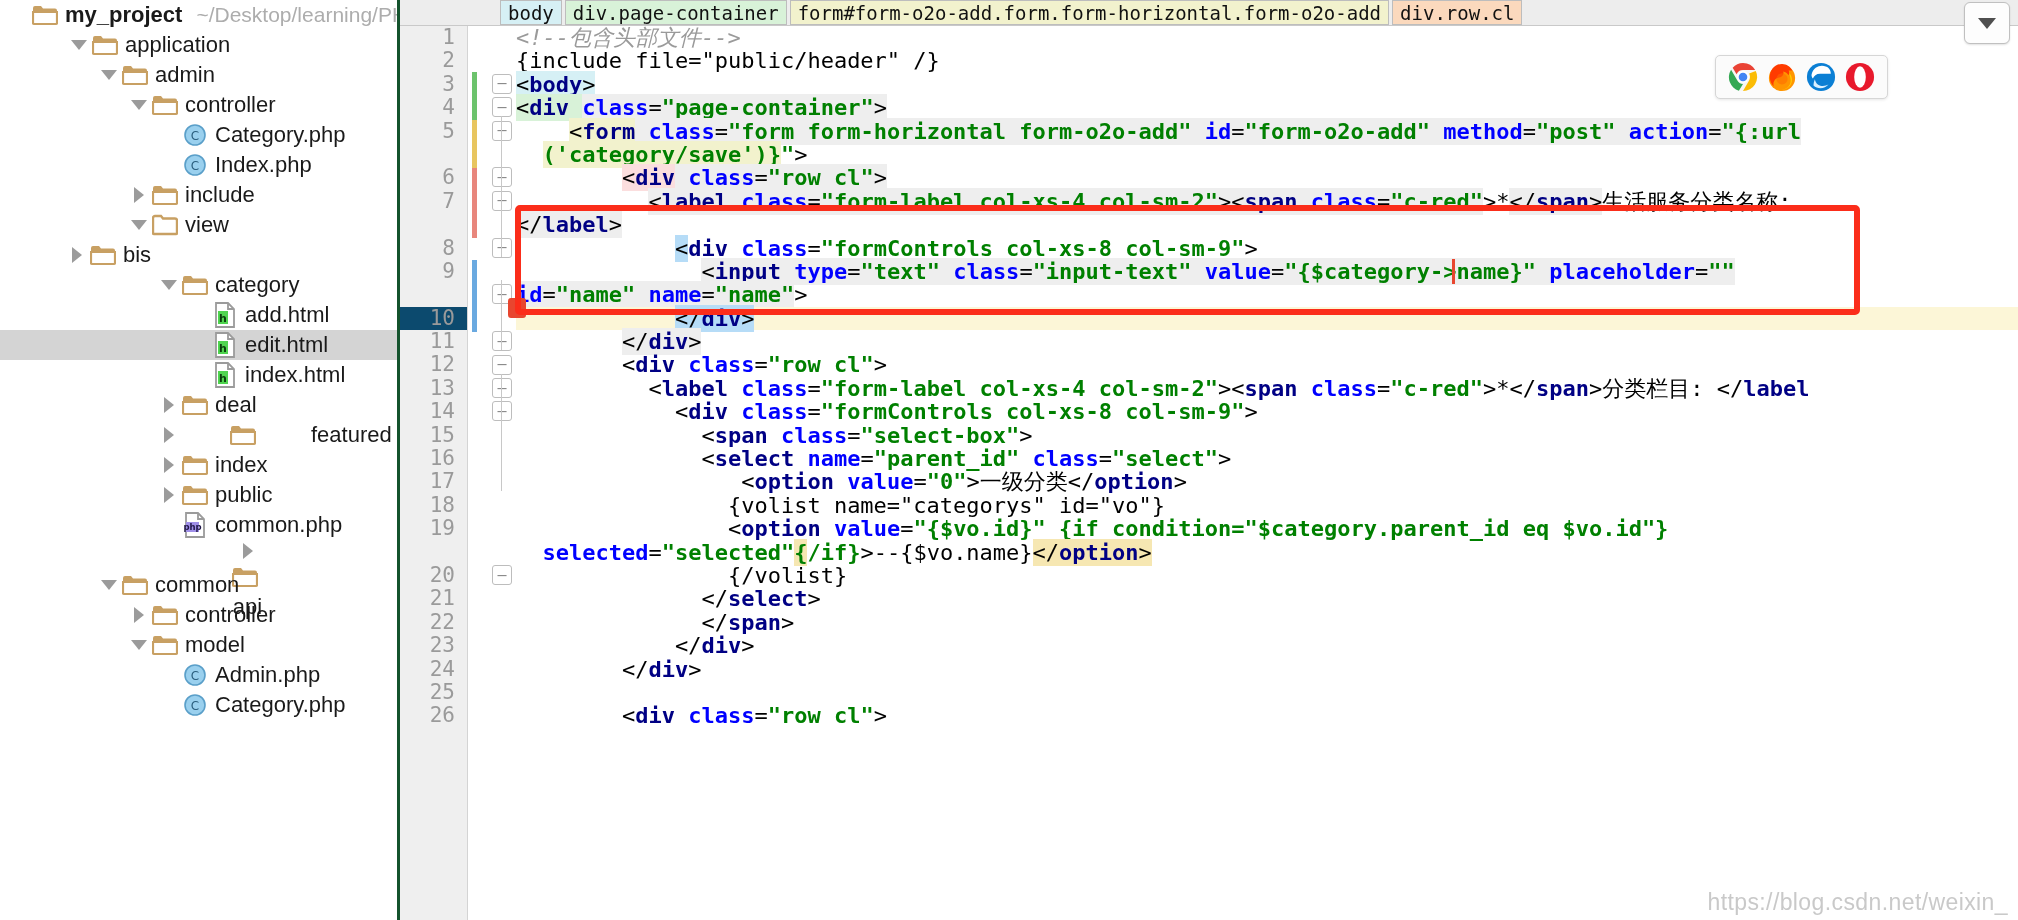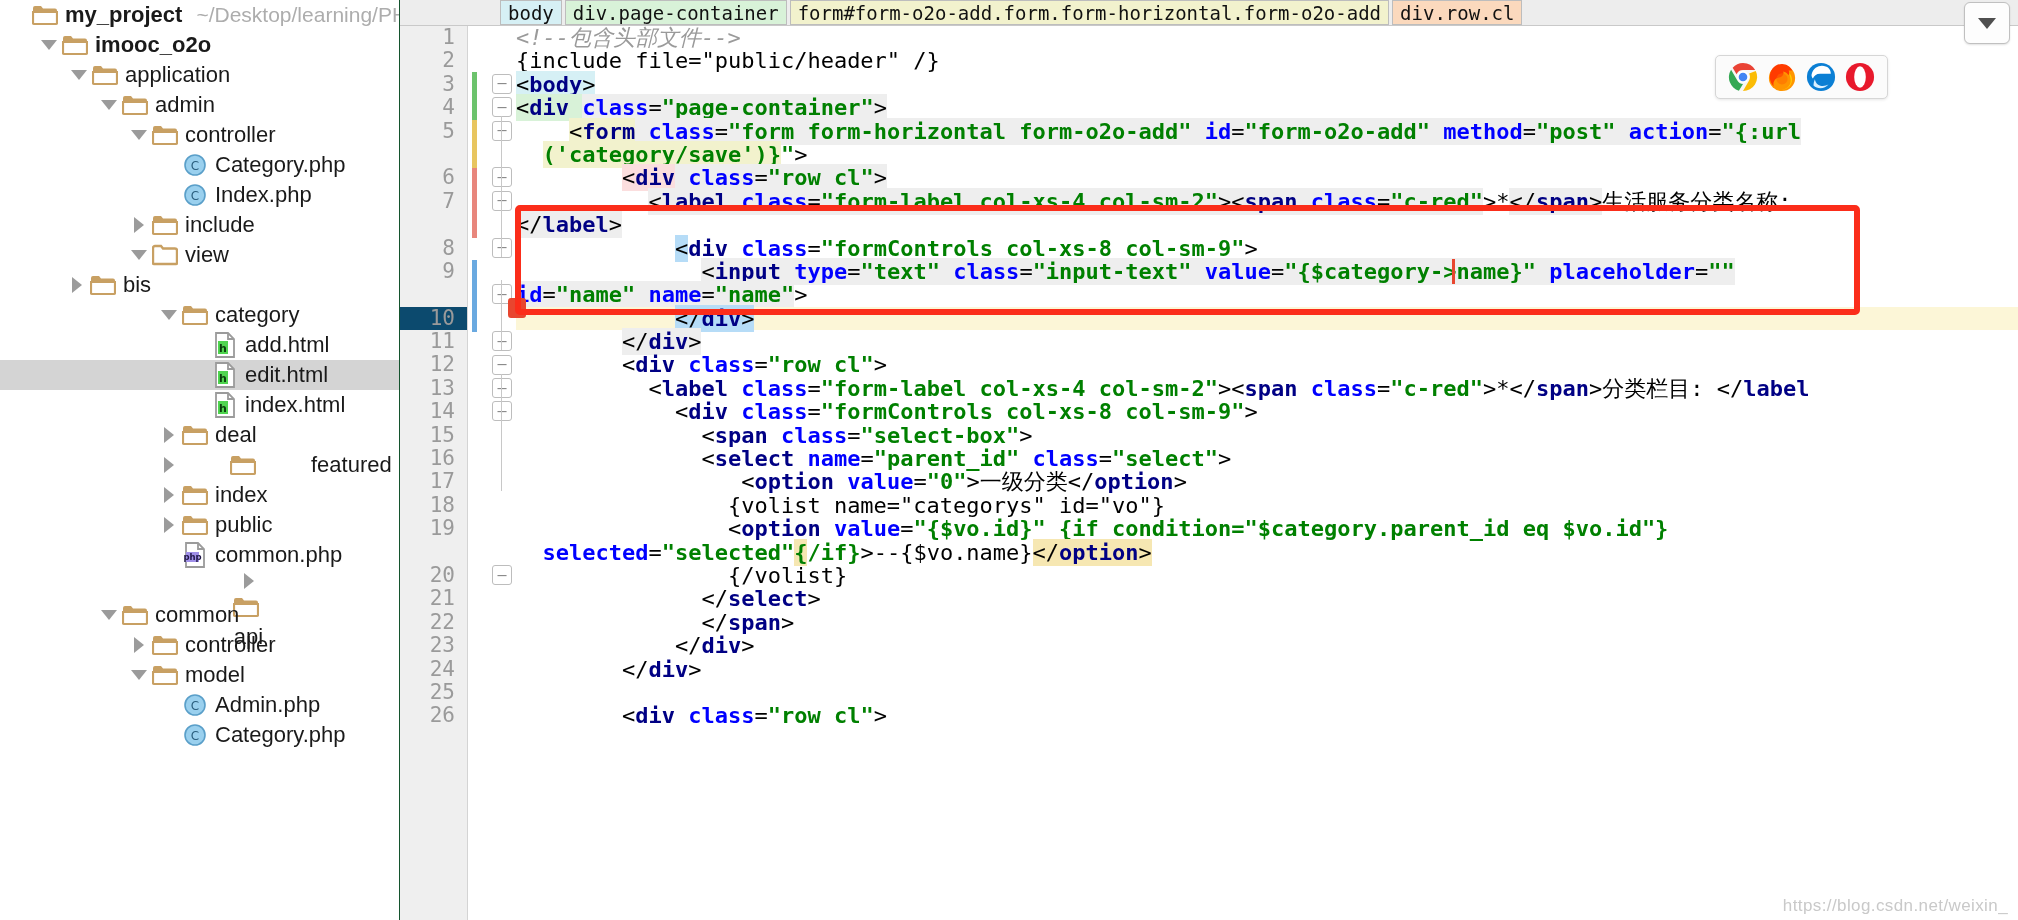--- a/index.html
+++ b/index.html
@@ -15,7 +15,7 @@
   .sidebar {
     width: 400px; height: 920px;
     background: #ffffff;
-    border-right: 1px solid #14532d;
+    border-right: 3px solid #14532d;
     position: relative;
     overflow: hidden;
     flex: 0 0 400px;

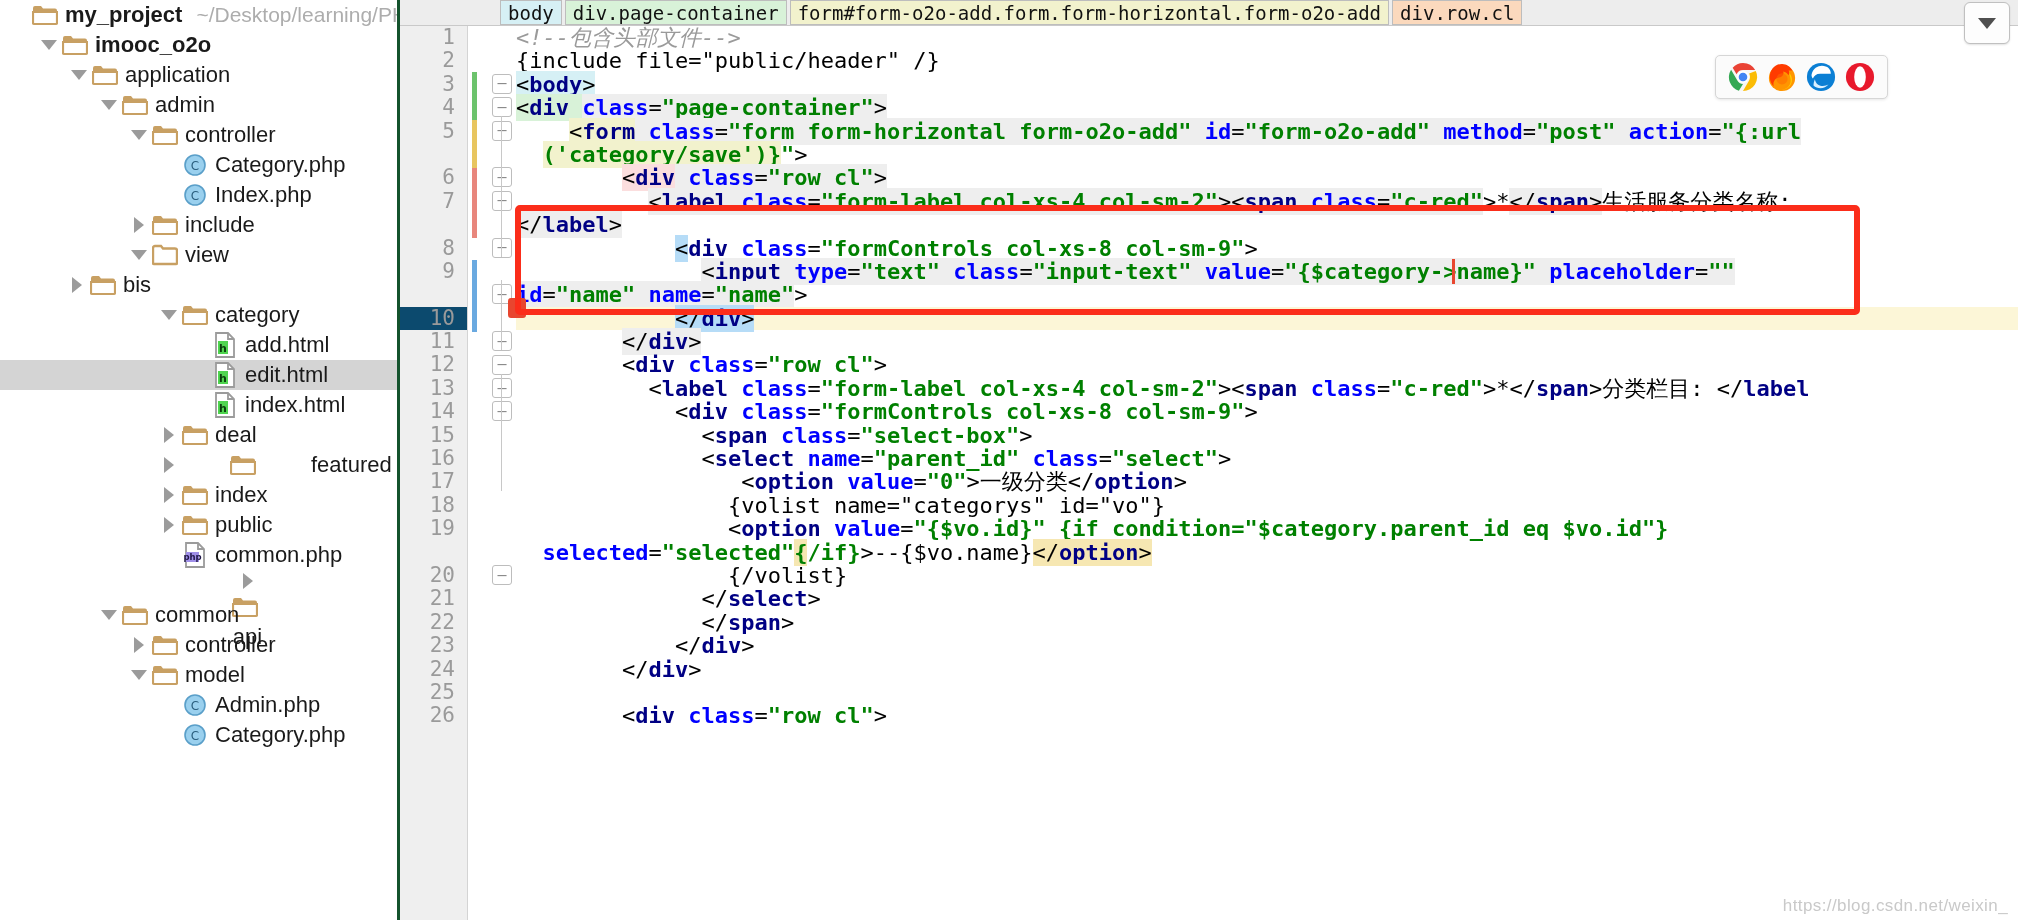--- a/index.html
+++ b/index.html
@@ -285,18 +285,6 @@
           </span>
           <span class="label-txt">my_project</span>
           <span class="path-hint">~/Desktop/learning/PH</span>
-        </div>
-        <div class="tree-row root-row" style="padding-left: 38px;">
-          <span class="twisty">
-            <span class="tri-down"></span>
-          </span>
-          <span class="ico">
-            <svg width="26" height="22" viewBox="0 0 26 22">
-              <path d="M1 4a2 2 0 0 1 2-2h6l2 2.5h12a2 2 0 0 1 2 2V19a1 1 0 0 1-1 1H2a1 1 0 0 1-1-1z" fill="#c8a063"></path>
-              <path d="M1 8h24v11a1 1 0 0 1-1 1H2a1 1 0 0 1-1-1z" fill="#fff" stroke="#c8a063" stroke-width="2.2"></path>
-            </svg>
-          </span>
-          <span class="label-txt">imooc_o2o</span>
         </div>
         <div class="tree-row" style="padding-left: 68px;">
           <span class="twisty">

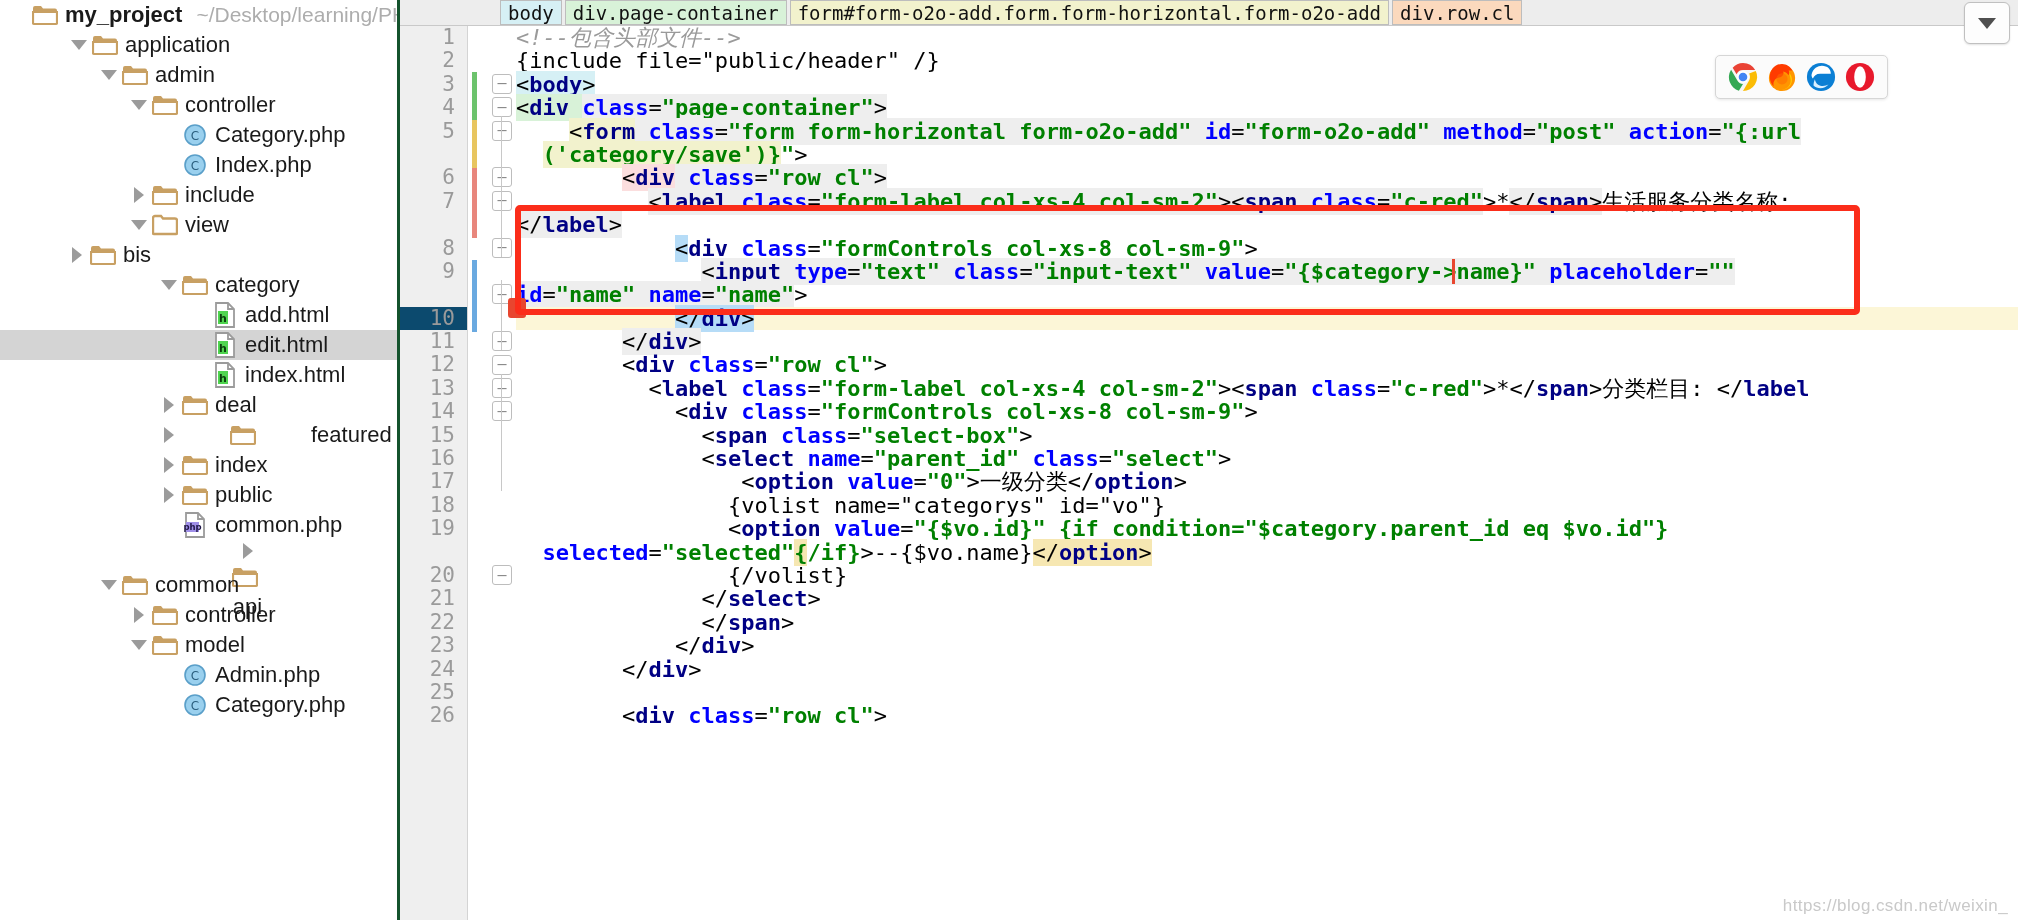--- a/index.html
+++ b/index.html
@@ -261,7 +261,7 @@
   .watermark {
     position: absolute;
     right: 10px; bottom: 4px;
-    font-size: 17px;
+    font-size: 23px;
     color: #c9c9c9;
     font-family: "Liberation Sans", sans-serif;
     z-index: 14;

